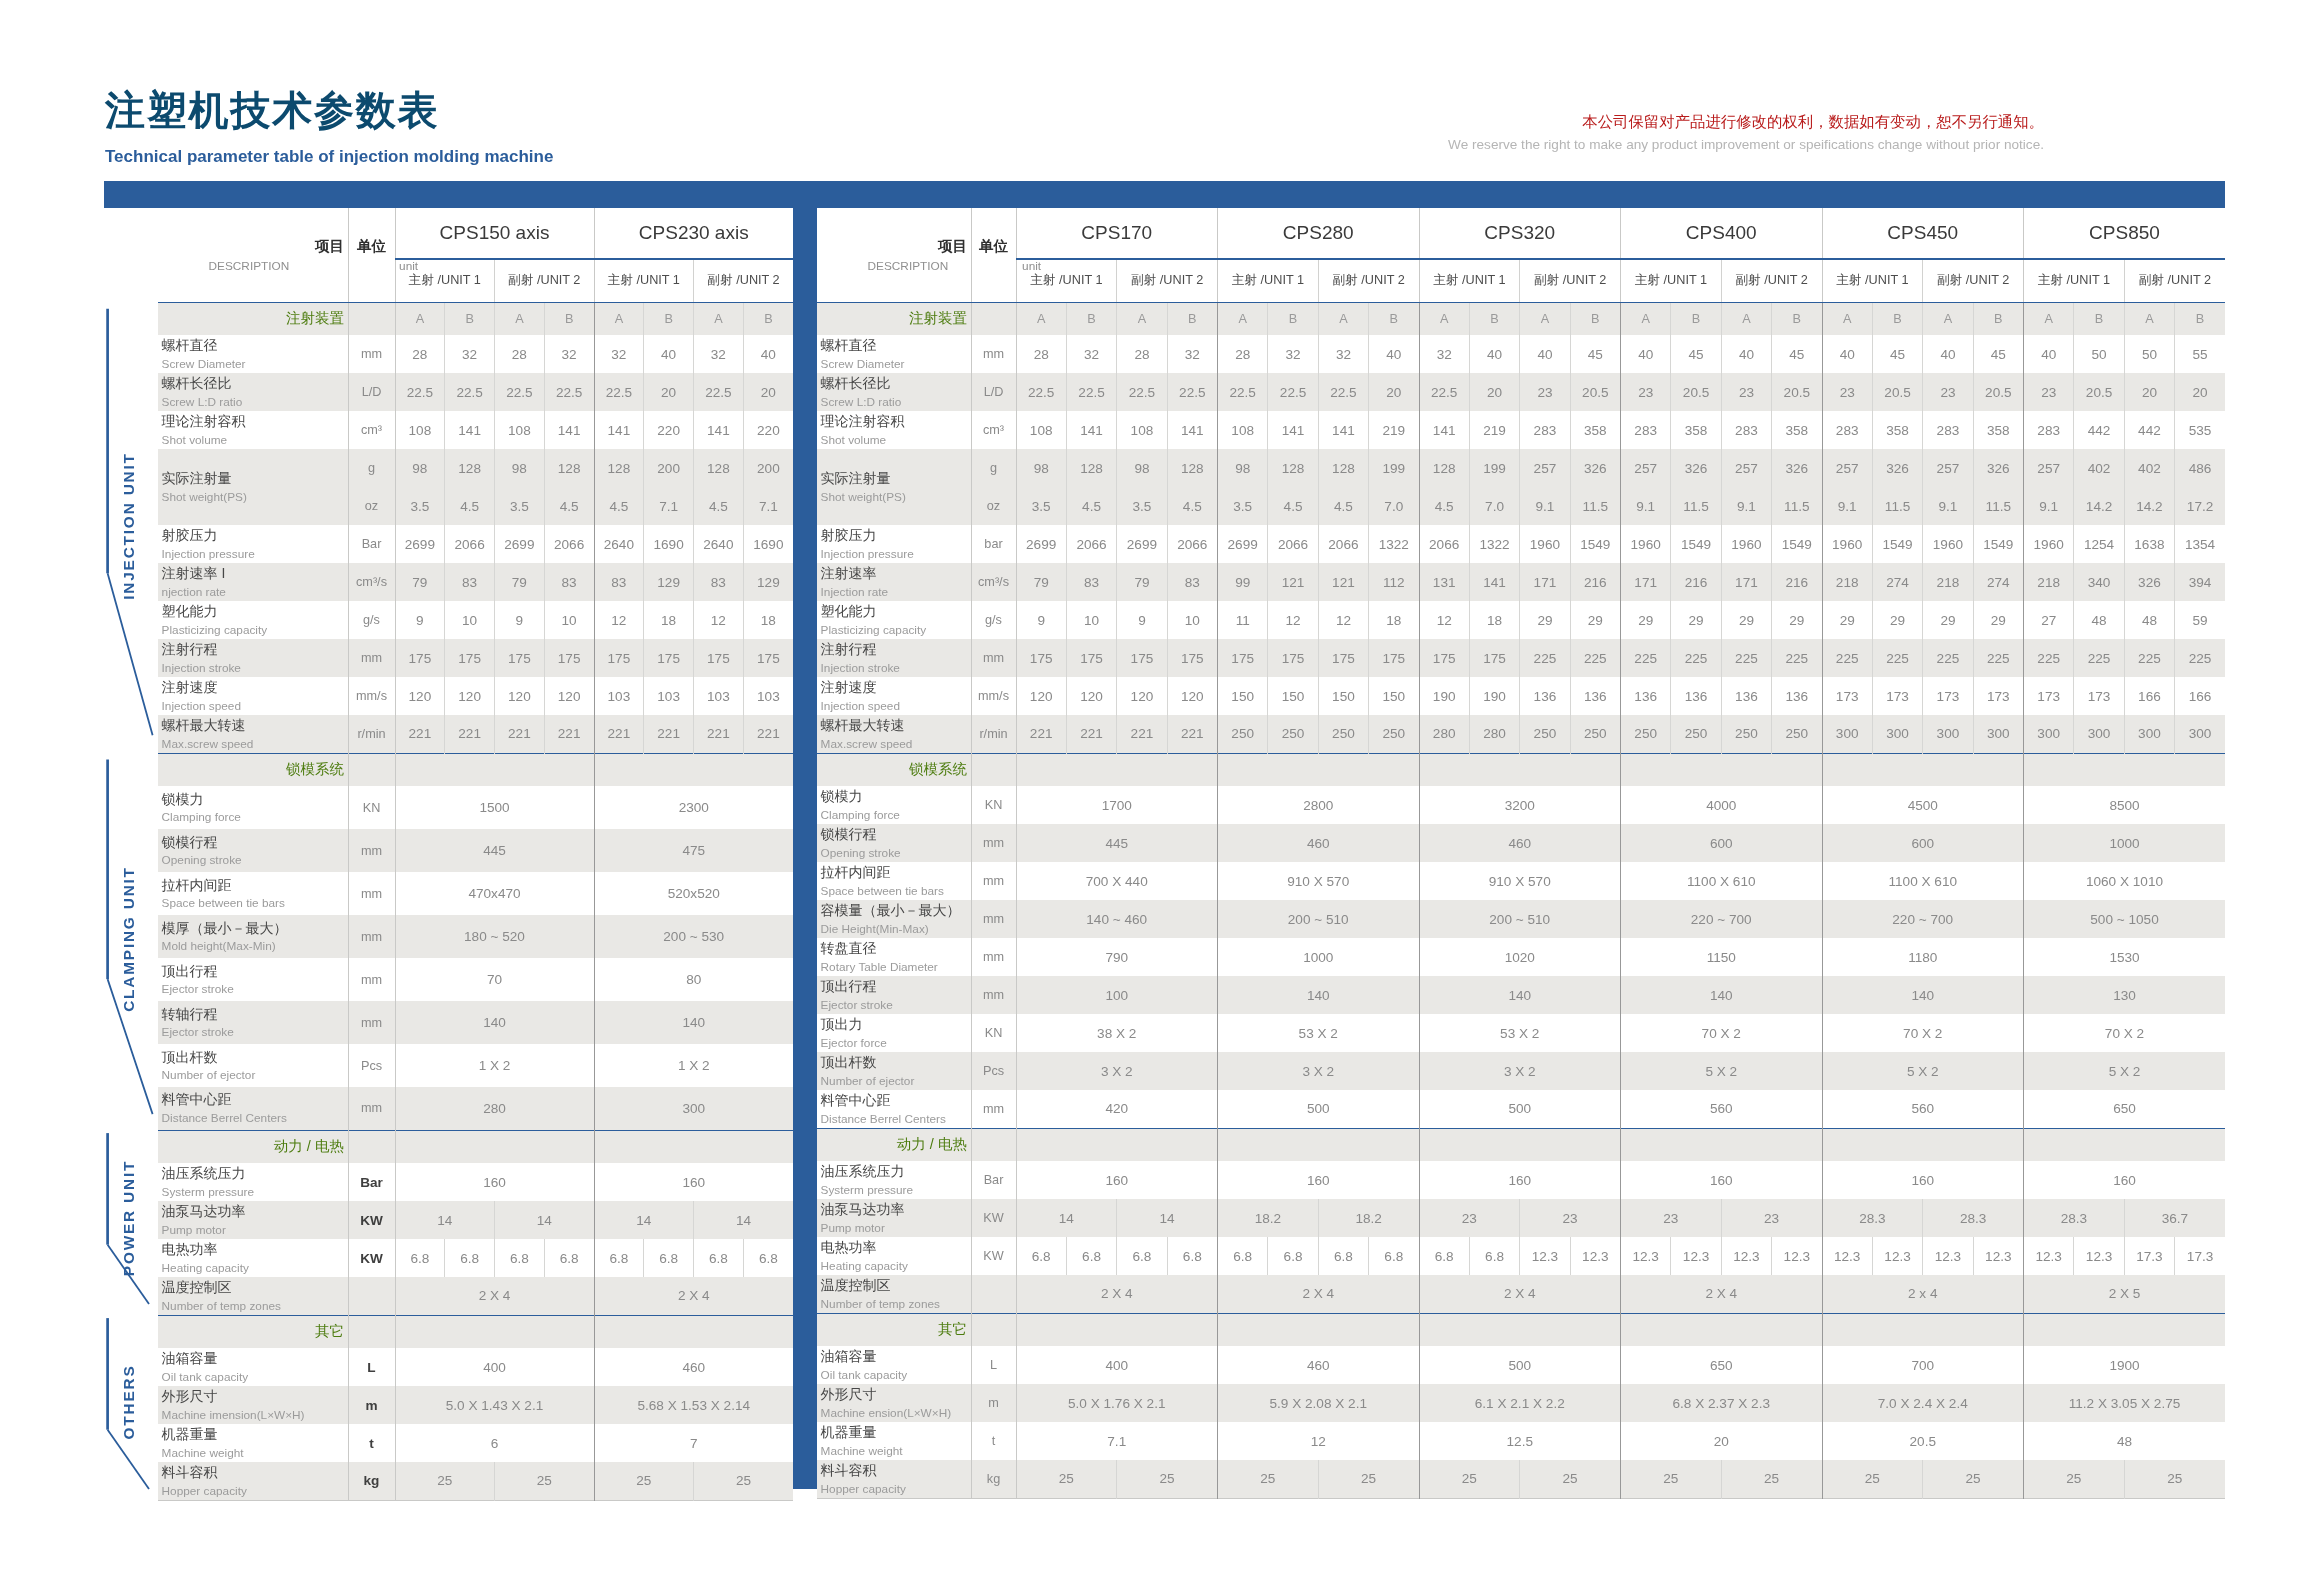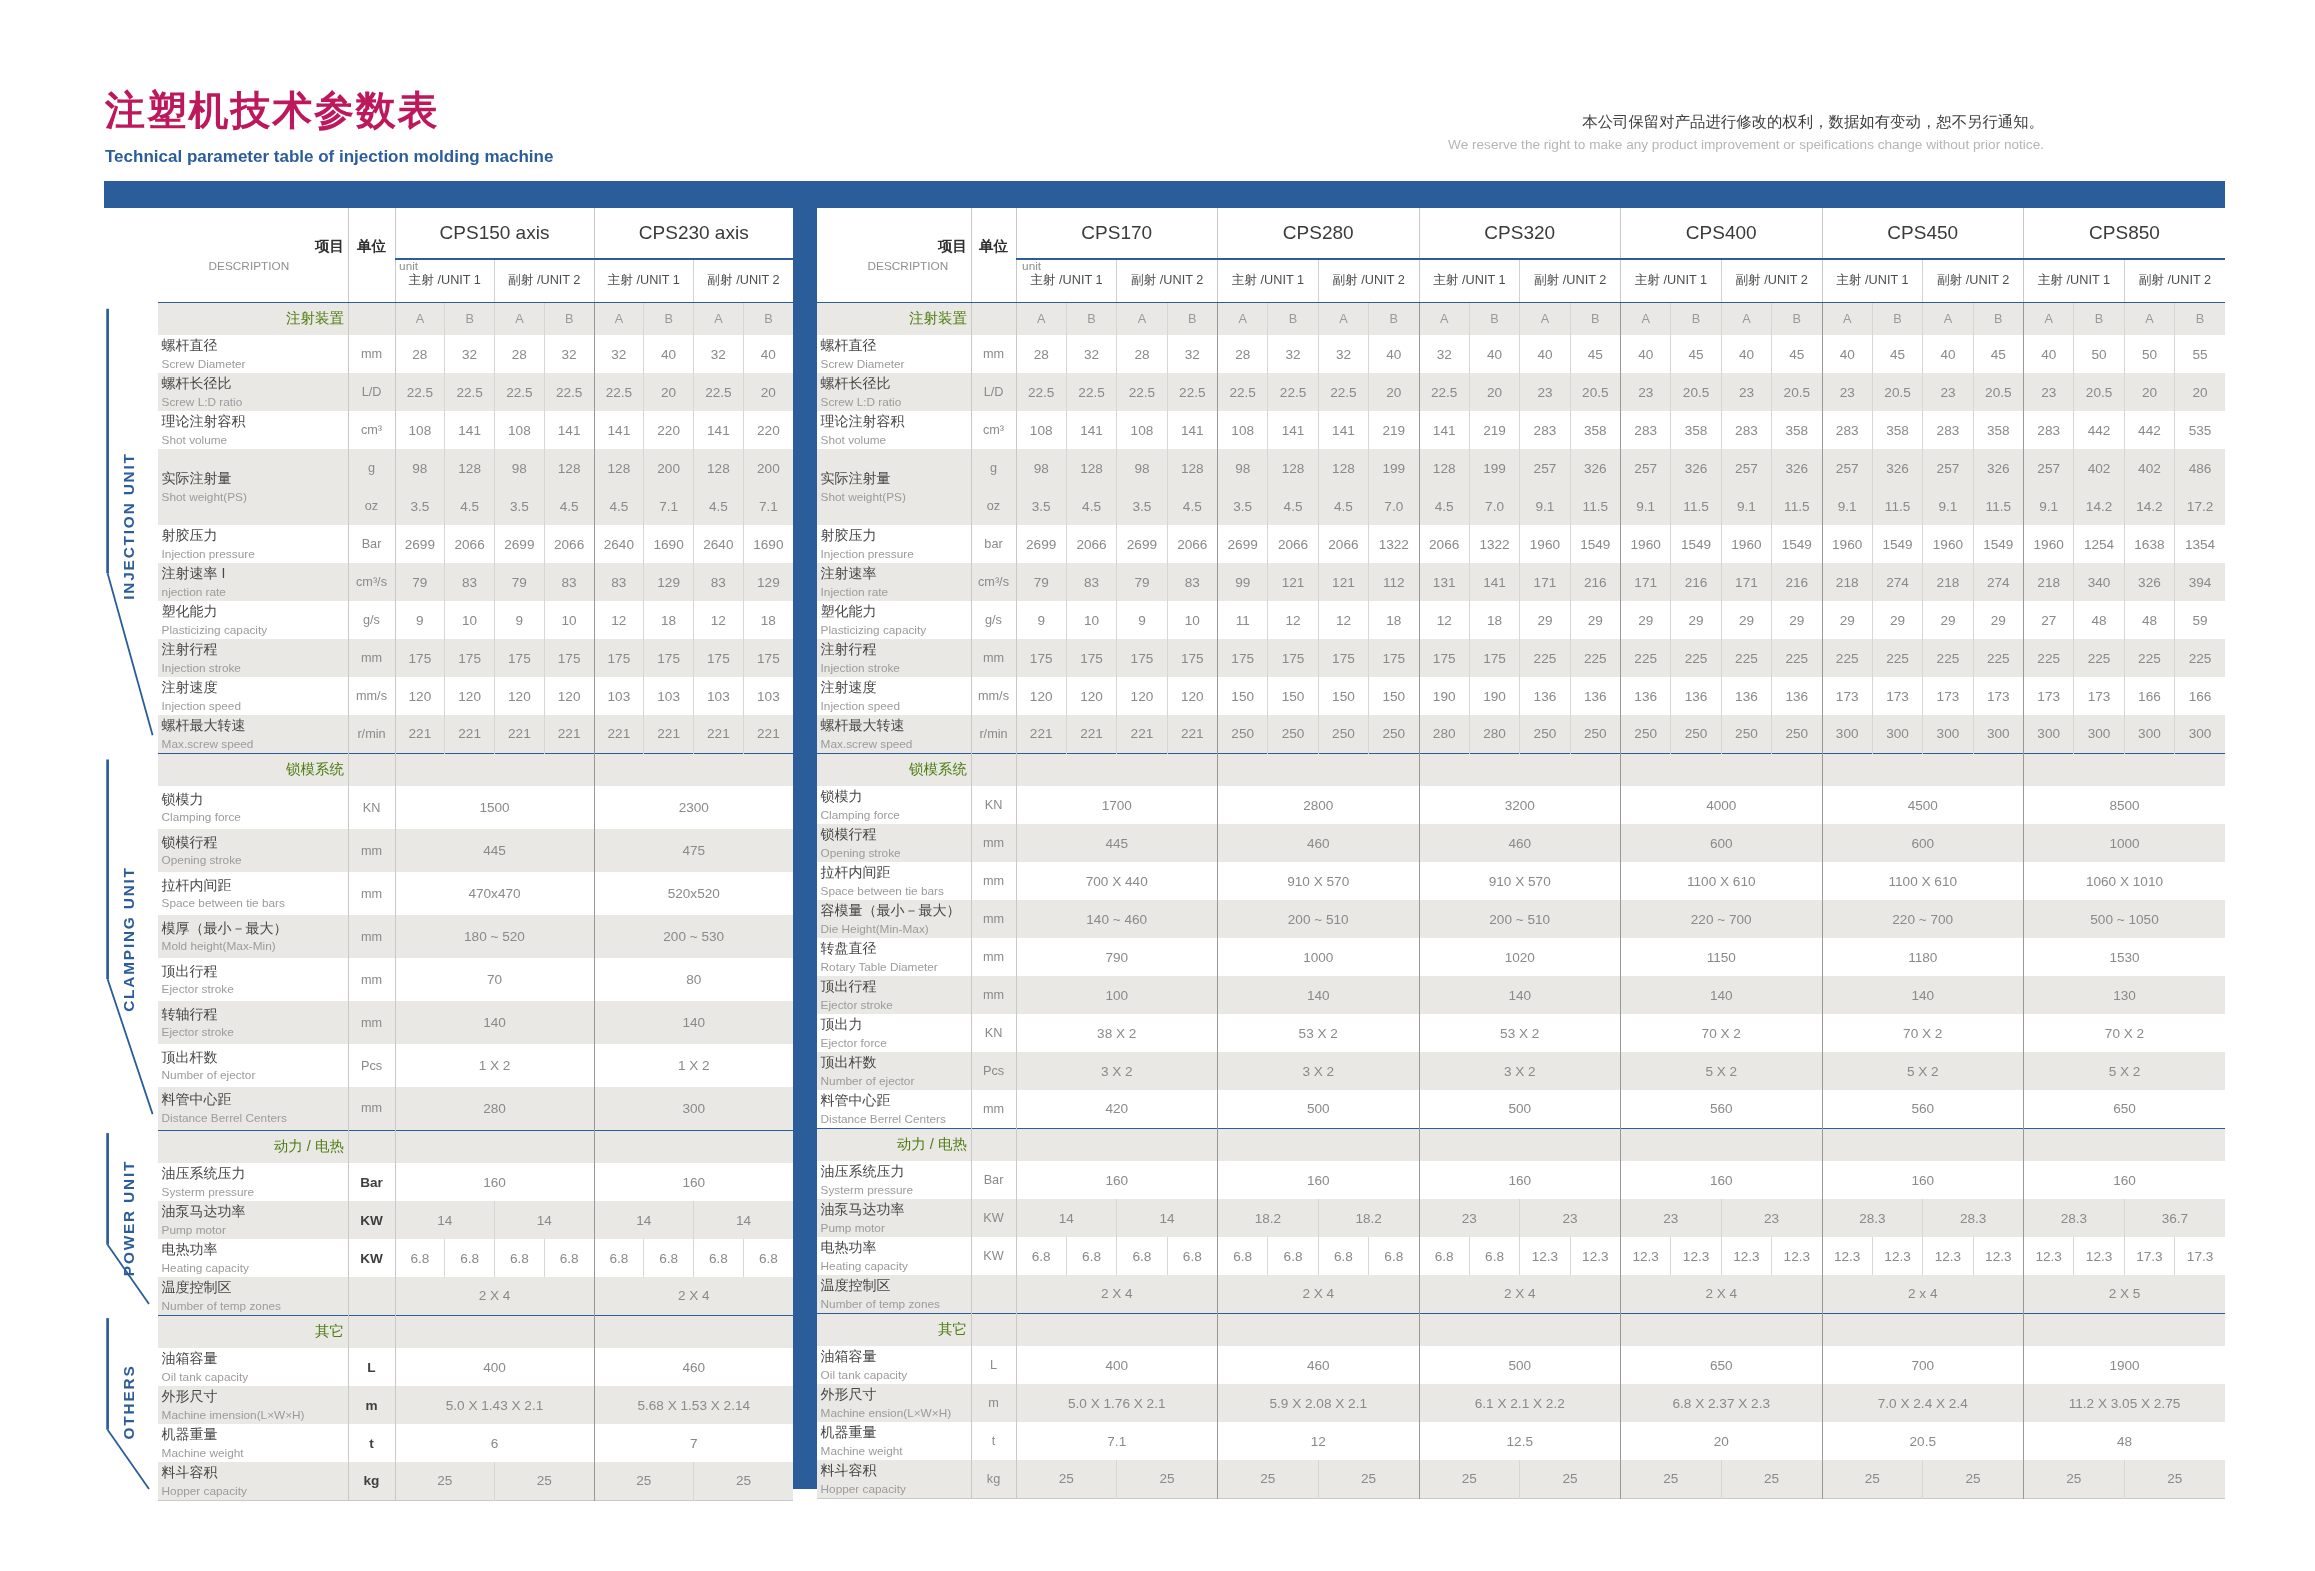--- a/index.html
+++ b/index.html
@@ -8,7 +8,7 @@
 
   
   .title-block{position:absolute;left:105px;top:83px;}
-  .title-zh{font-size:40px;font-weight:bold;color:#be185d;letter-spacing:1.8px;}
+  .title-zh{font-size:40px;font-weight:bold;color:#0c4a6e;letter-spacing:1.8px;}
   .title-en{font-size:17px;font-weight:bold;color:#2b5d9b;margin-top:9px;}
   .notes{position:absolute;left:1176px;top:110px;width:868px;text-align:right;}
   .note-zh{font-size:15.4px;color:#404040;line-height:23.5px;}

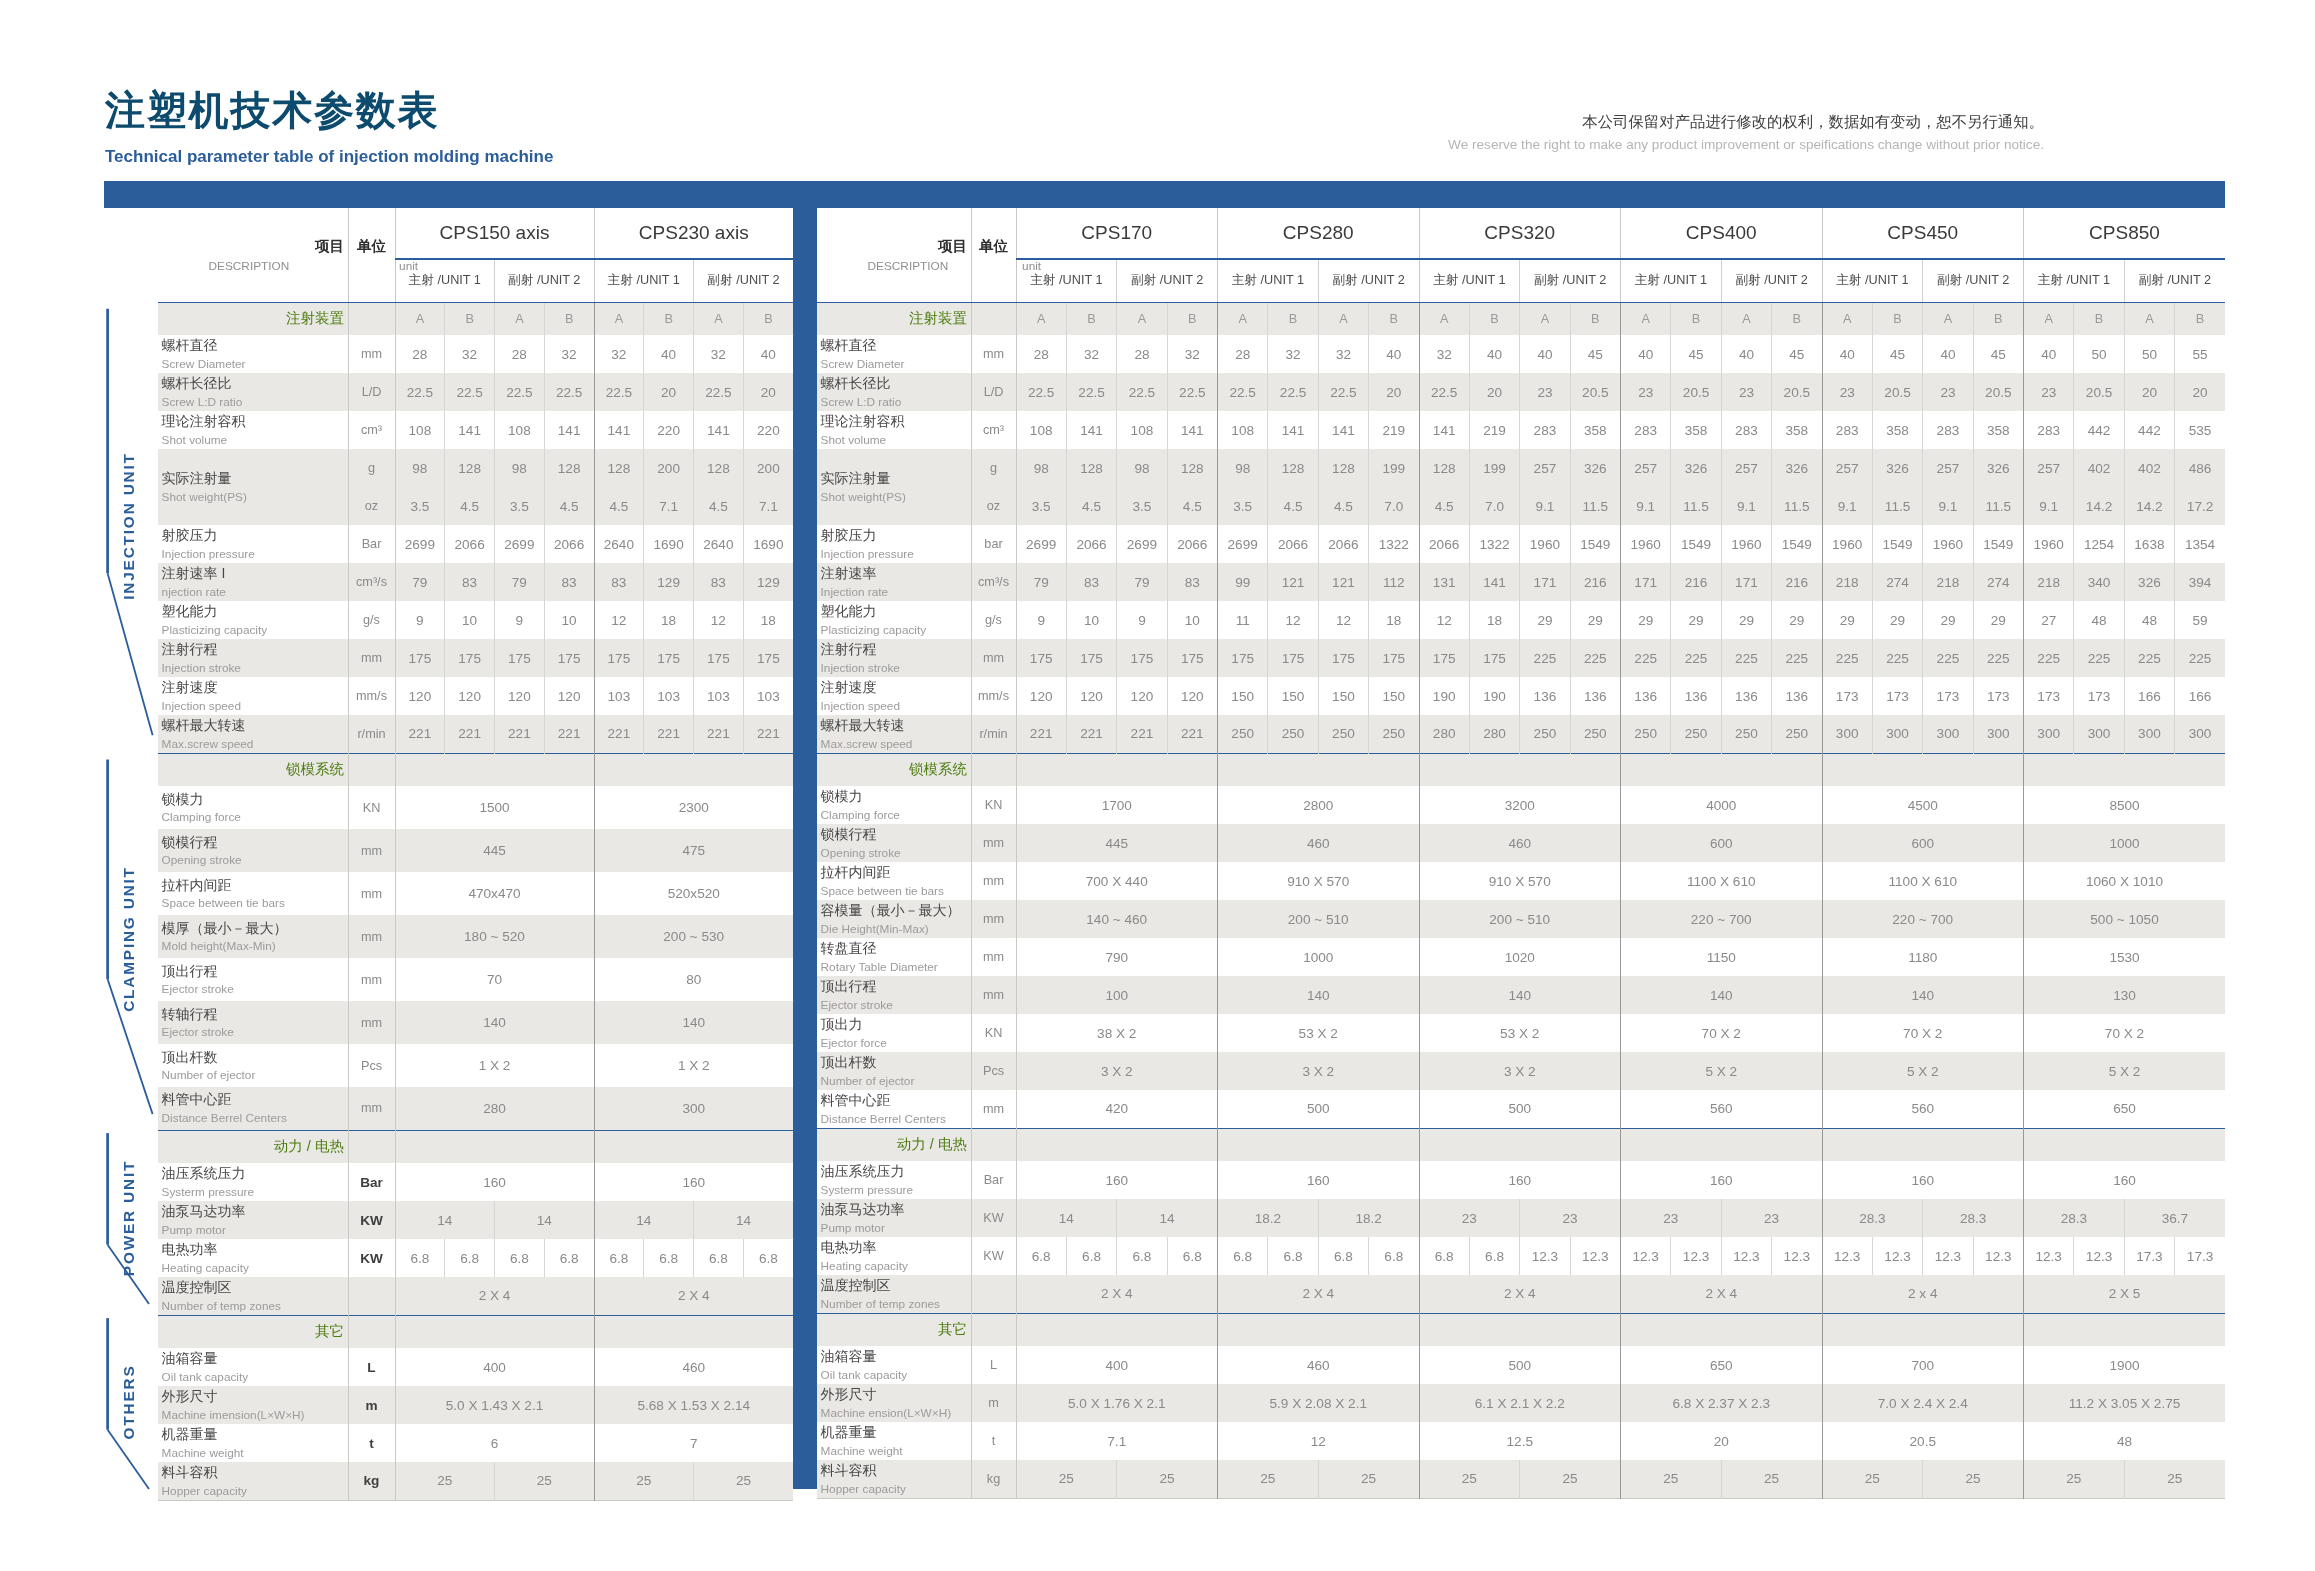--- a/index.html
+++ b/index.html
@@ -11,7 +11,7 @@
   .title-zh{font-size:40px;font-weight:bold;color:#0c4a6e;letter-spacing:1.8px;}
   .title-en{font-size:17px;font-weight:bold;color:#2b5d9b;margin-top:9px;}
   .notes{position:absolute;left:1176px;top:110px;width:868px;text-align:right;}
-  .note-zh{font-size:15.4px;color:#404040;line-height:23.5px;}
+  .note-zh{font-size:15.4px;color:#b91c1c;line-height:23.5px;}
   .note-en{font-size:13.6px;color:#b5b5b5;line-height:22px;}
 
   

